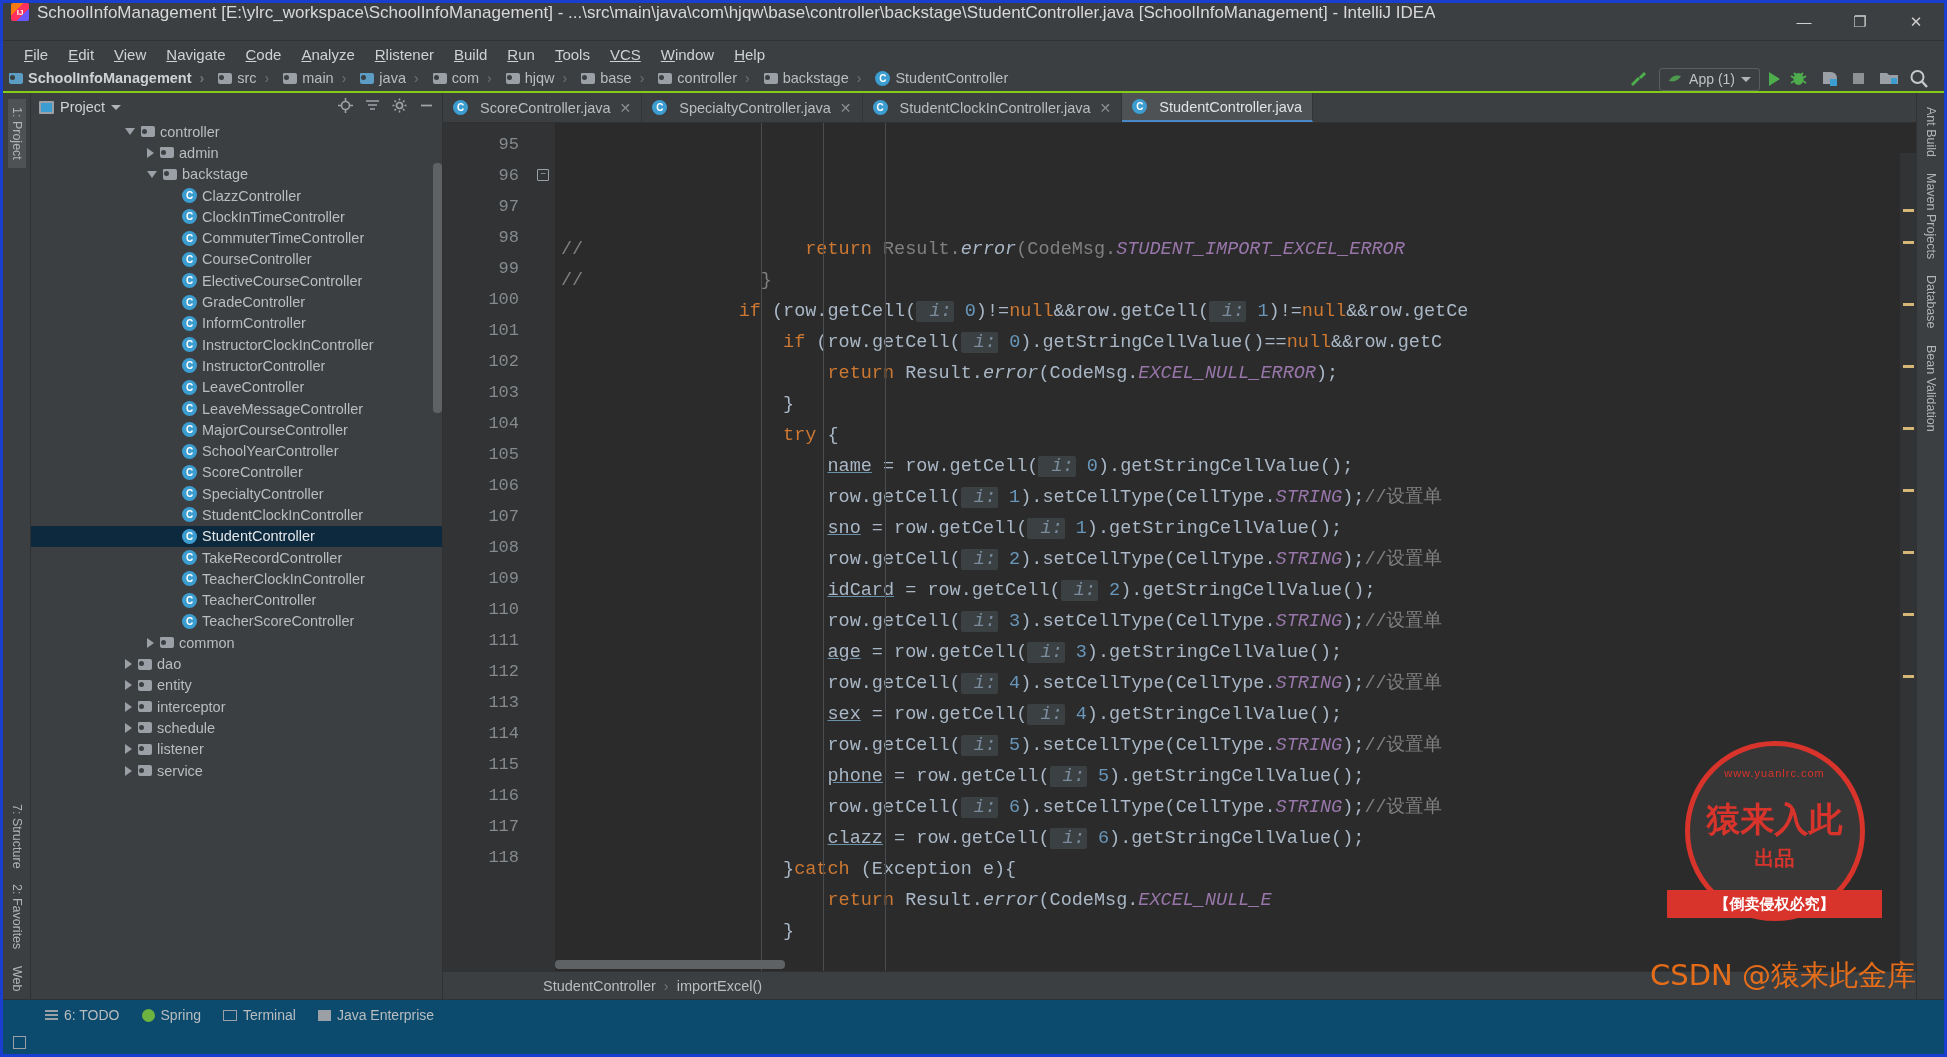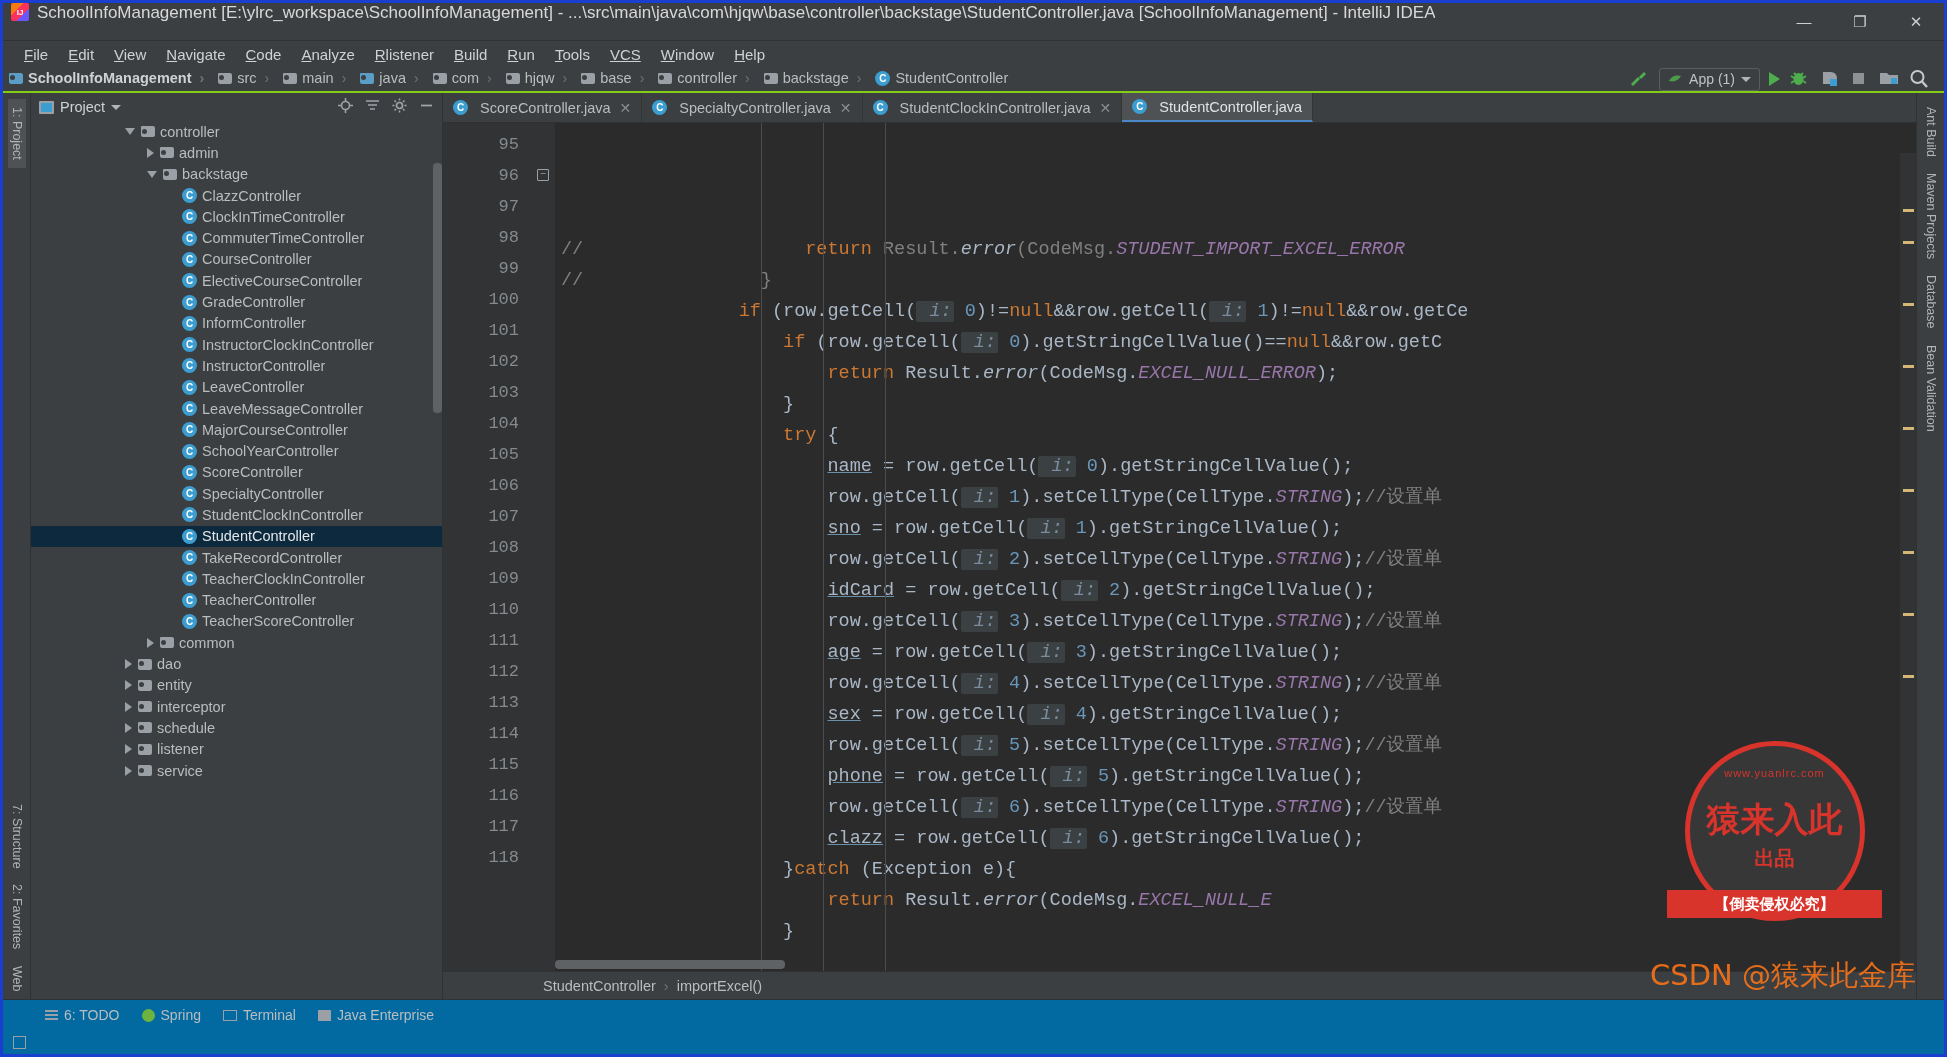--- a/index.html
+++ b/index.html
@@ -292,7 +292,7 @@
   
   .bottombar {
     position: absolute; left: 0; right: 0; bottom: 0;
-    height: 55px; background: #0369a1;
+    height: 55px; background: #0c4a6e;
     border-top: 1px solid #2f3133;
   }
   .bb-tools {

